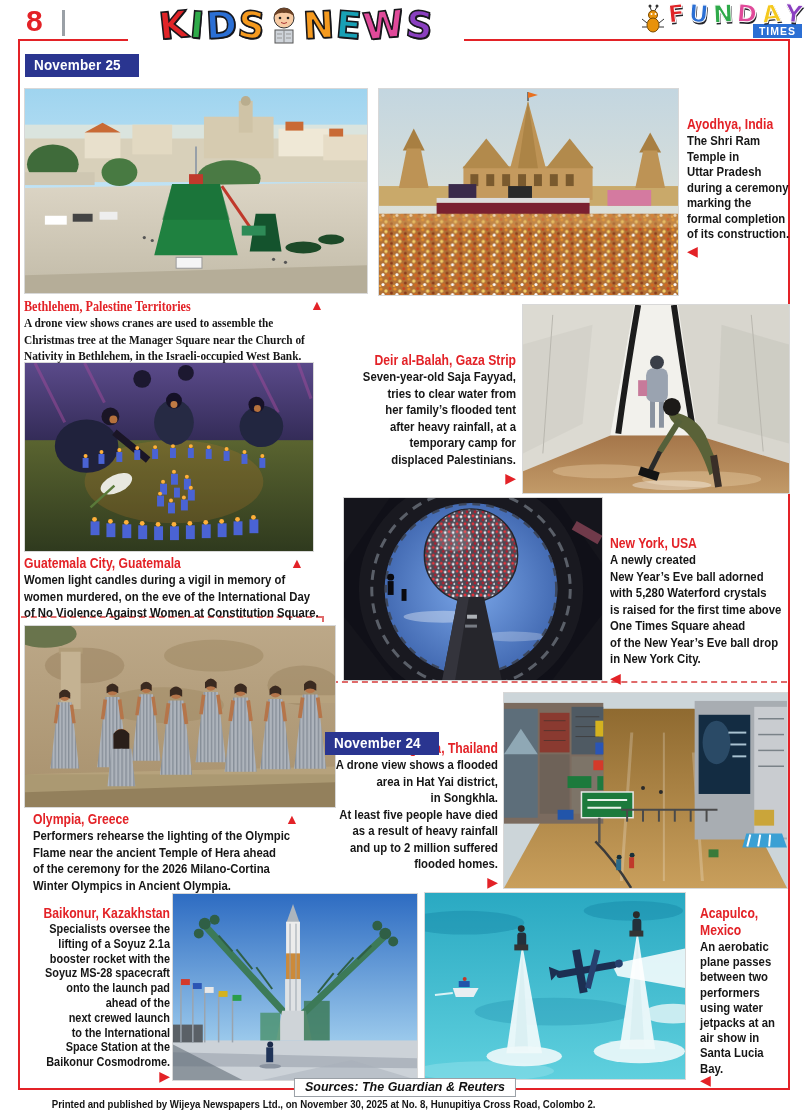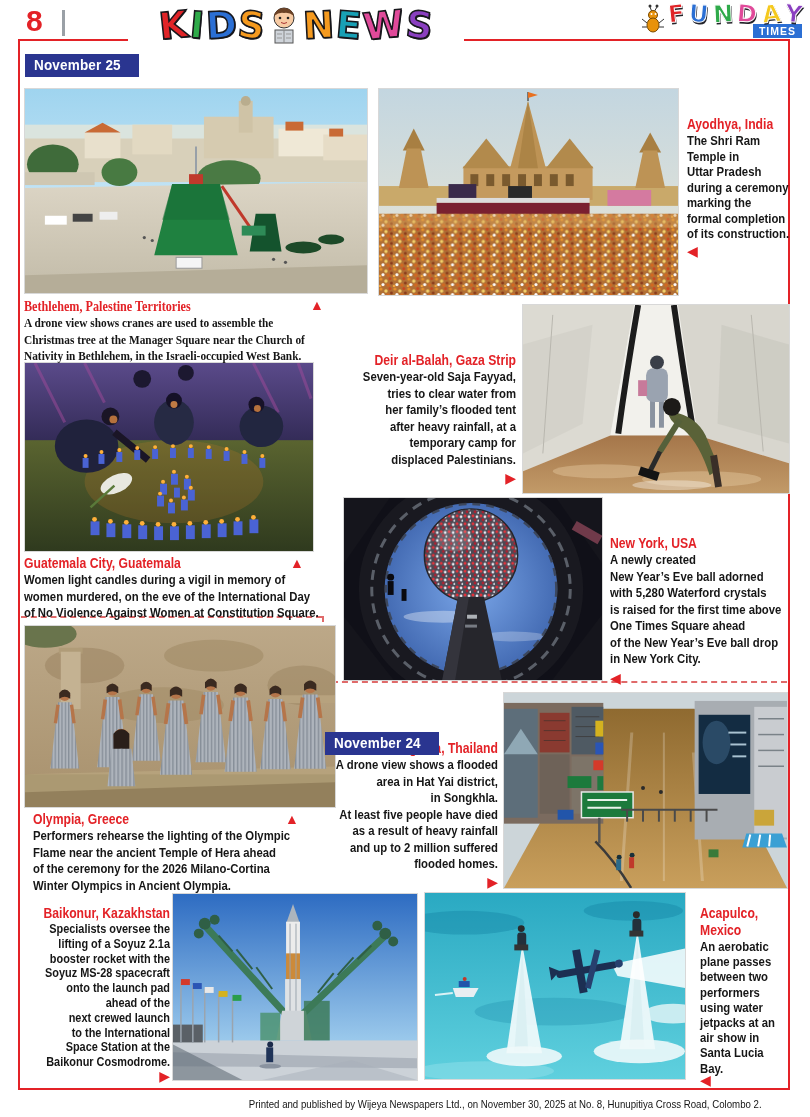--- a/index.html
+++ b/index.html
@@ -754,6 +754,7 @@
     <span class="arr" style="left:0;top:168px;">◀</span>
   </div>
 
+  <div class="sources-box">Sources: The Guardian &amp; Reuters</div>
   <div class="imprint"><span>Printed and published by Wijeya Newspapers Ltd., on November 30, 2025 at No. 8, Hunupitiya Cross Road, Colombo 2.</span></div>
 
 </div>

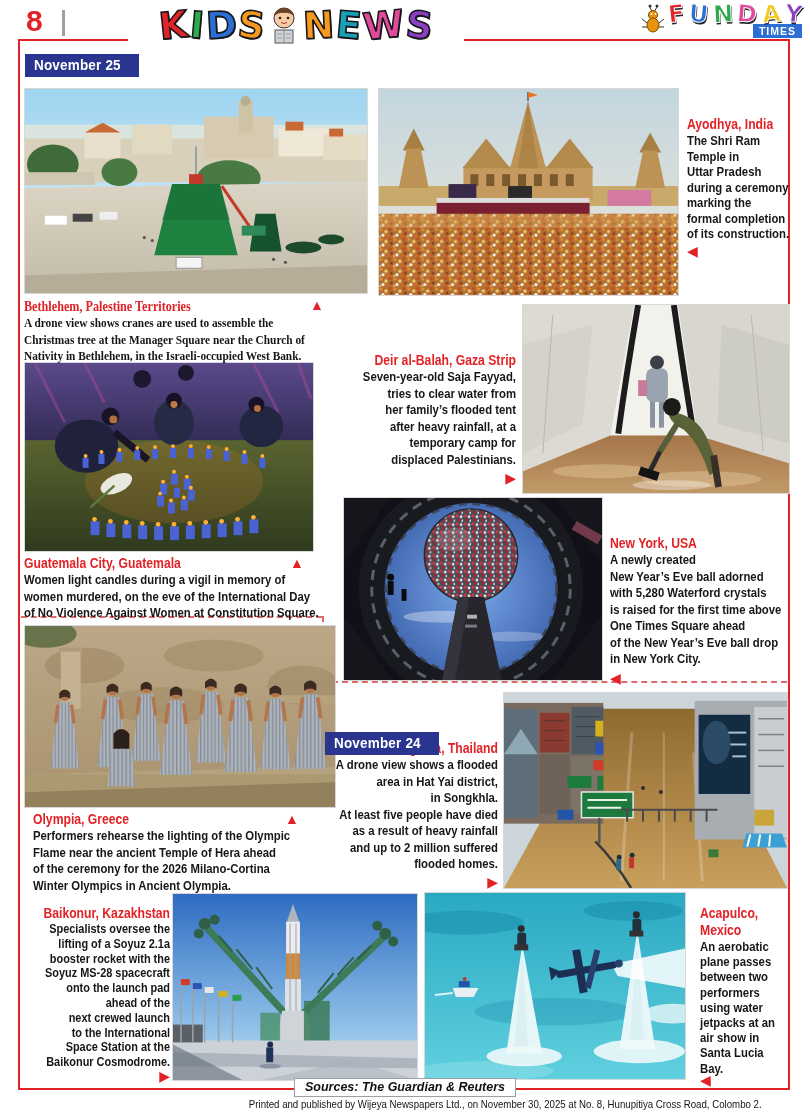--- a/index.html
+++ b/index.html
@@ -46,8 +46,8 @@
   .sources-box{position:absolute;left:50%;top:1078px;transform:translateX(-50%);background:#fff;
                border:1px solid #9aa0a6;padding:1px 10px 2px;z-index:5;font-size:12.5px;font-weight:bold;
                font-style:italic;white-space:nowrap;}
-  .imprint{position:absolute;left:0;right:0;top:1098px;text-align:right;z-index:2;
-           font-size:11.5px;font-weight:normal;color:#141414;}
+  .imprint{position:absolute;left:0;right:0;top:1098px;text-align:left;z-index:2;
+           font-size:11.5px;font-weight:bold;color:#141414;}
   .imprint span{display:inline-block;transform:scaleX(.84);transform-origin:center top;white-space:nowrap;}
 </style>
 </head>

